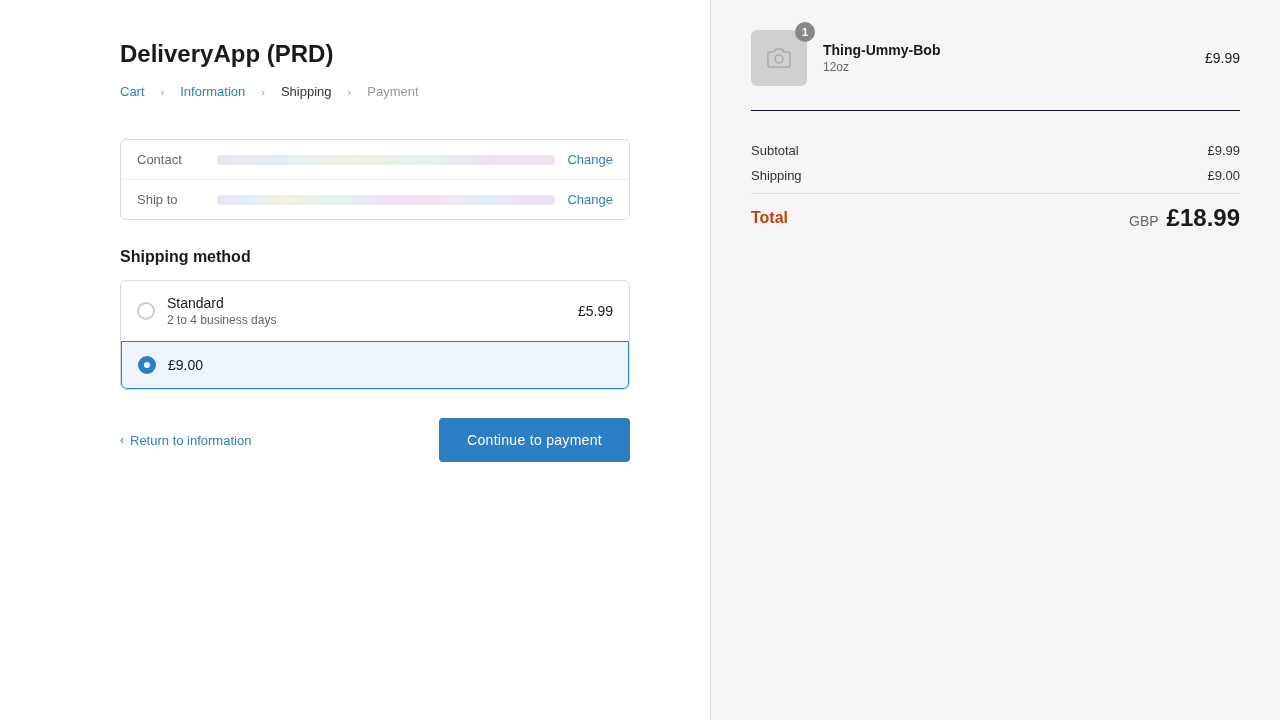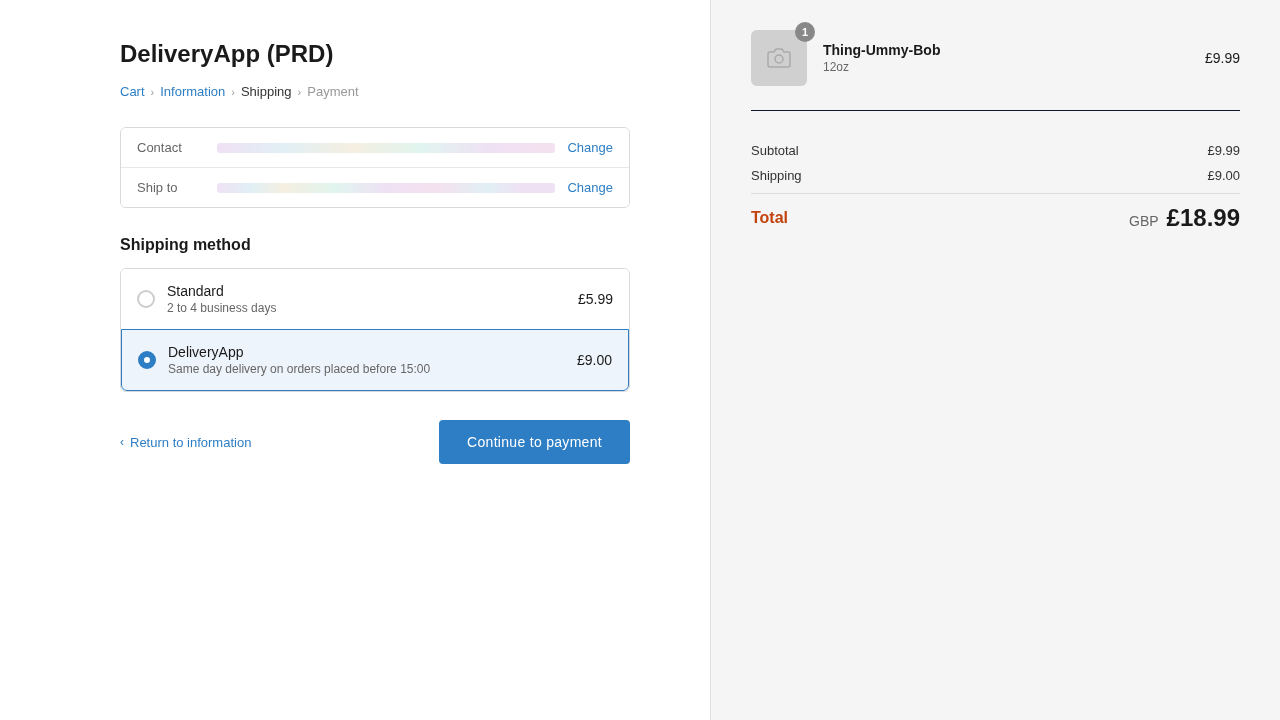--- a/index.html
+++ b/index.html
@@ -31,8 +31,8 @@
     .breadcrumb {
       display: flex;
       align-items: center;
-      gap: 6px;
-      margin-bottom: 28px;
+      gap: 16px;
+      margin-bottom: 40px;
       font-size: 13px;
     }
 

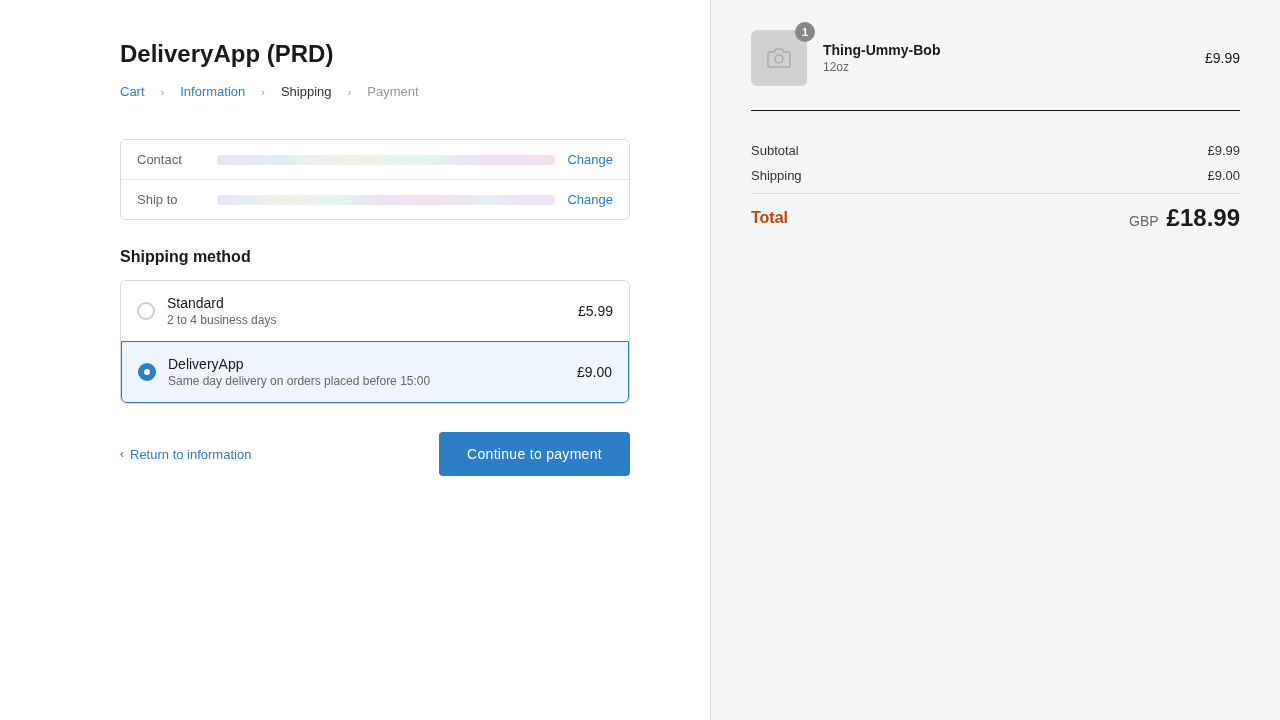--- a/index.html
+++ b/index.html
@@ -376,10 +376,6 @@
 
     <div class="shipping-option selected">
       <div class="radio-btn checked"></div>
-      <div class="option-details">
-        <div class="option-name">DeliveryApp</div>
-        <div class="option-desc">Same day delivery on orders placed before 15:00</div>
-      </div>
       <span class="option-price">£9.00</span>
     </div>
   </div>

